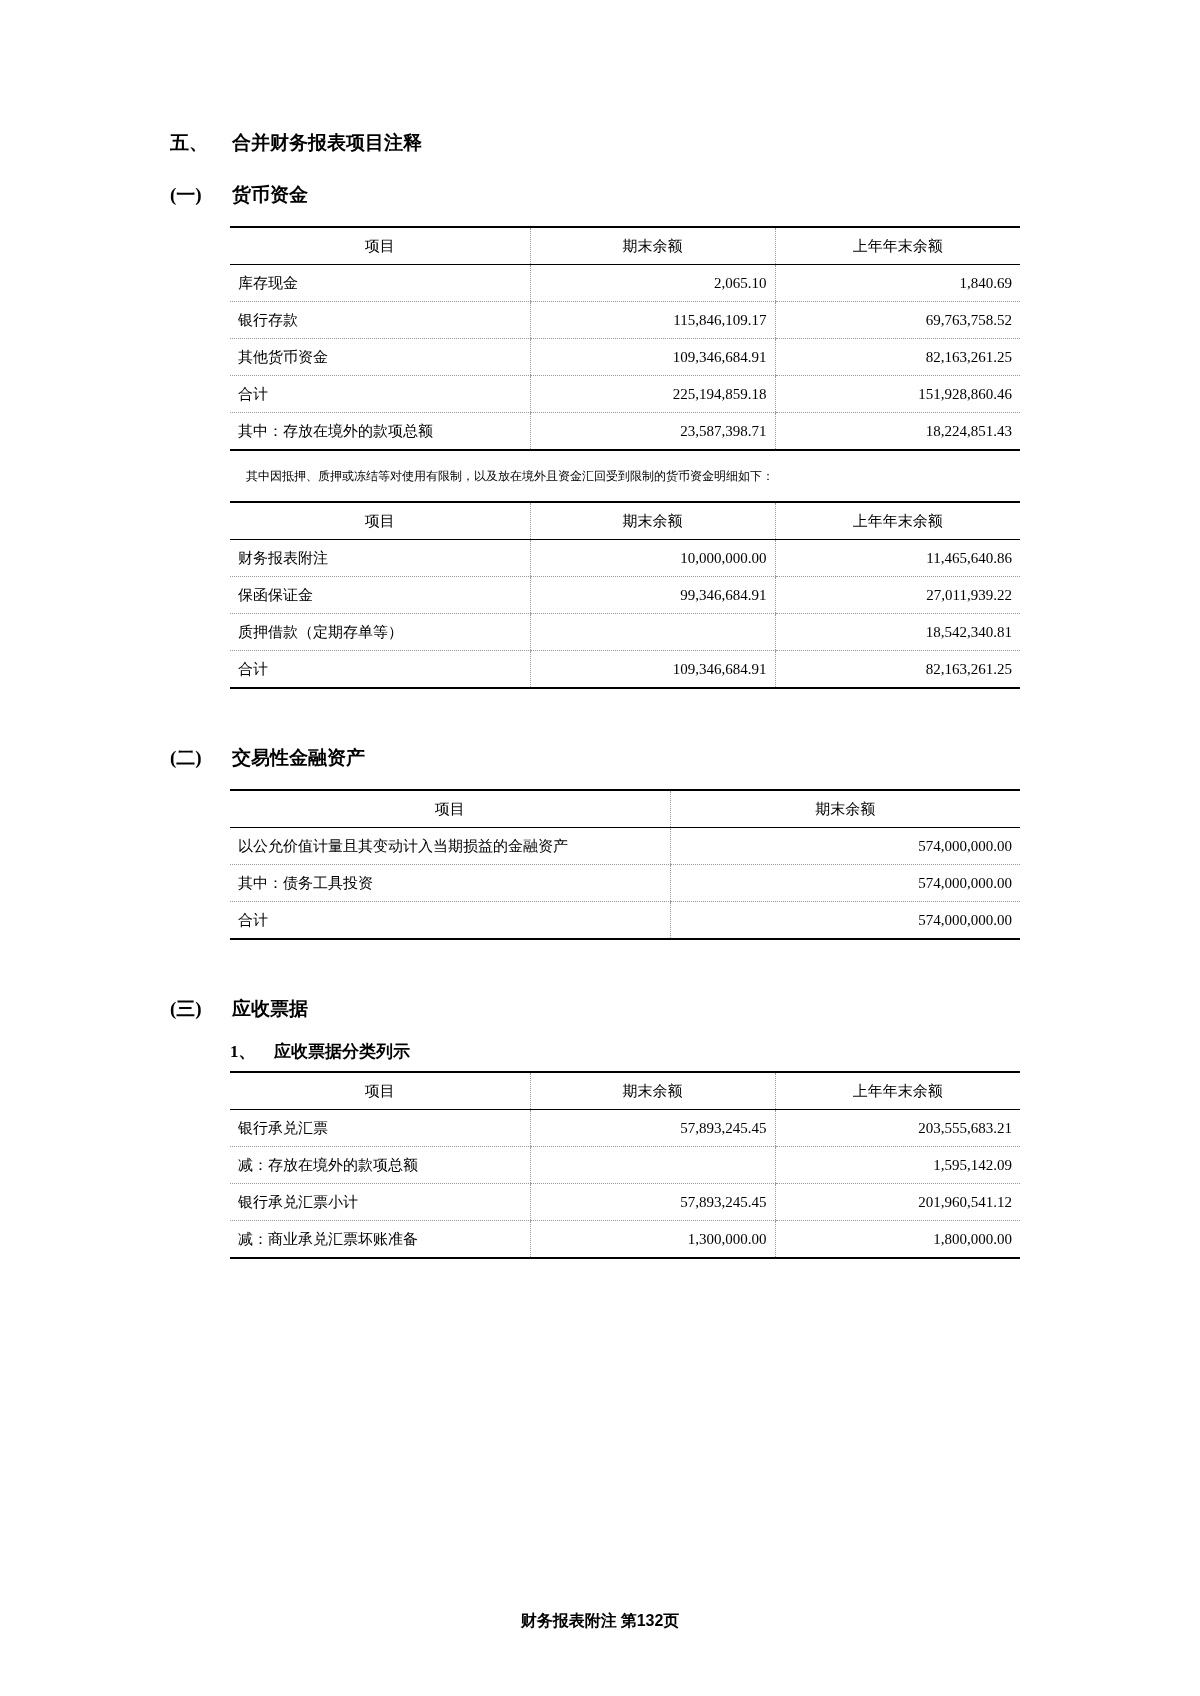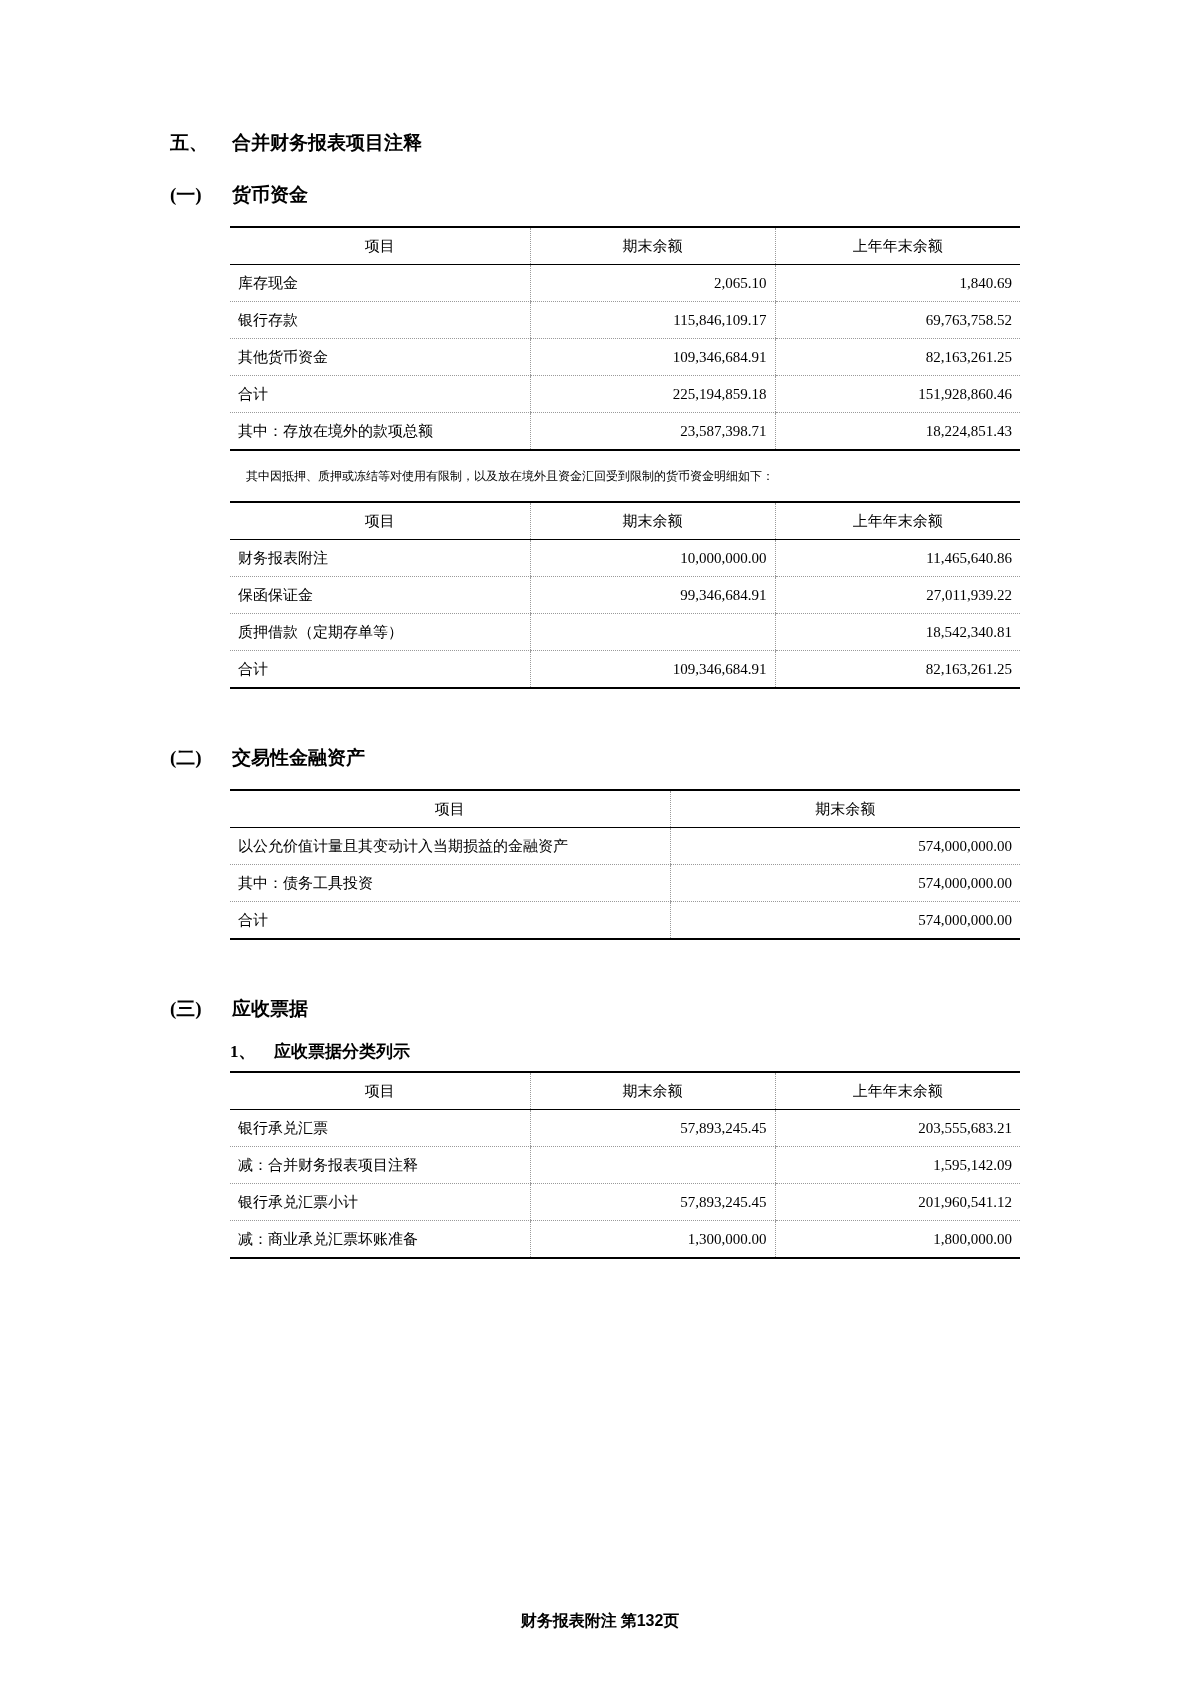--- a/index.html
+++ b/index.html
@@ -269,7 +269,7 @@
           <td class="r vline">203,555,683.21</td>
         </tr>
         <tr>
-          <td class="l2">减：合并财务报表项目注释</td>
+          <td class="l2">减：存放在境外的款项总额</td>
           <td class="r vline"></td>
           <td class="r vline">1,595,142.09</td>
         </tr>

